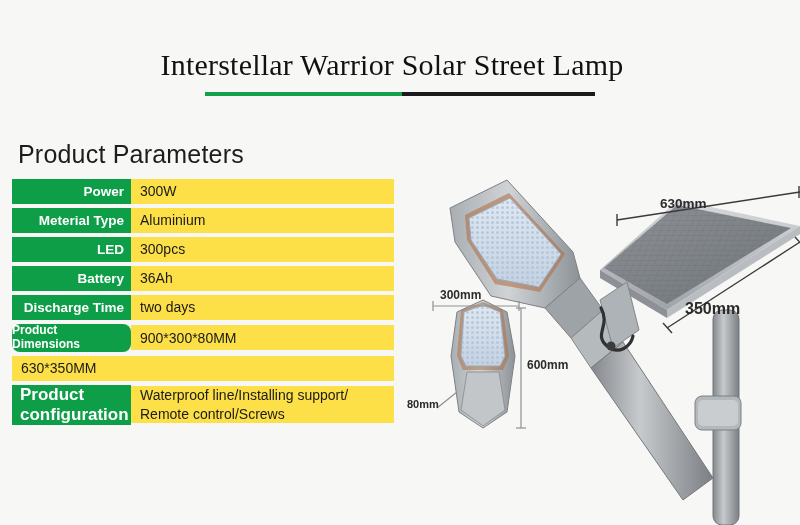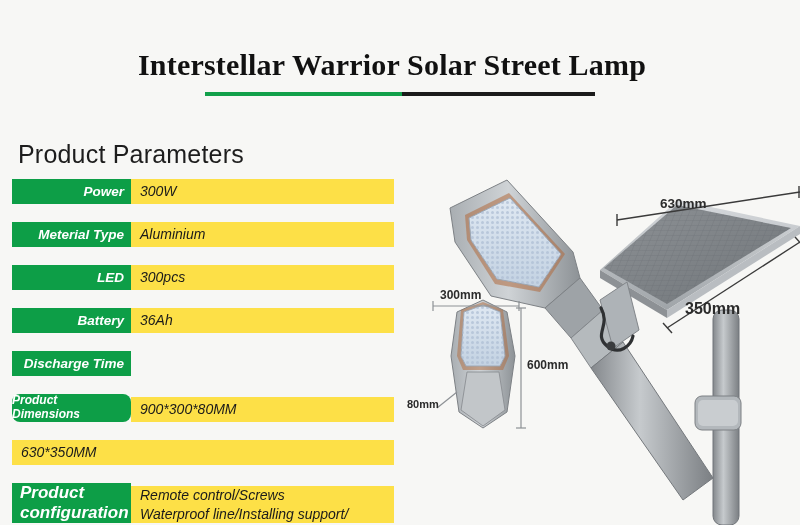--- a/index.html
+++ b/index.html
@@ -16,7 +16,7 @@
     position:absolute;left:0;top:48px;width:784px;
     text-align:center;
     font-family:"Liberation Serif",serif;
-    font-weight:bold;font-size:30px;color:#111;
+    font-weight:normal;font-size:30px;color:#111;
     letter-spacing:.2px;
   }
   .title-rule{position:absolute;left:205px;top:92px;width:390px;height:4px;display:flex;}

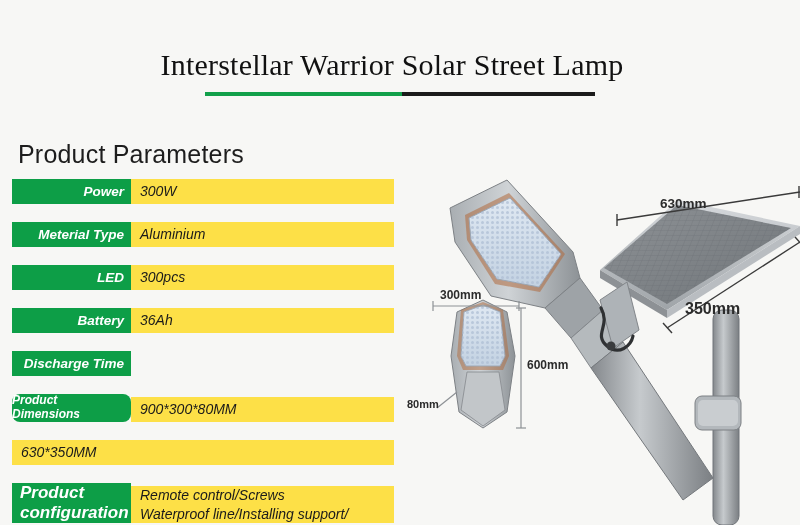--- a/index.html
+++ b/index.html
@@ -32,7 +32,7 @@
 
   
   .param-table{position:absolute;left:12px;top:179px;width:382px;}
-  .param-row{display:flex;align-items:flex-end;margin-bottom:18px;font-style:italic;}
+  .param-row{display:flex;align-items:center;margin-bottom:4px;}
   .param-label{
     width:119px;flex:0 0 119px;
     background:#0d9e47;color:#fff;

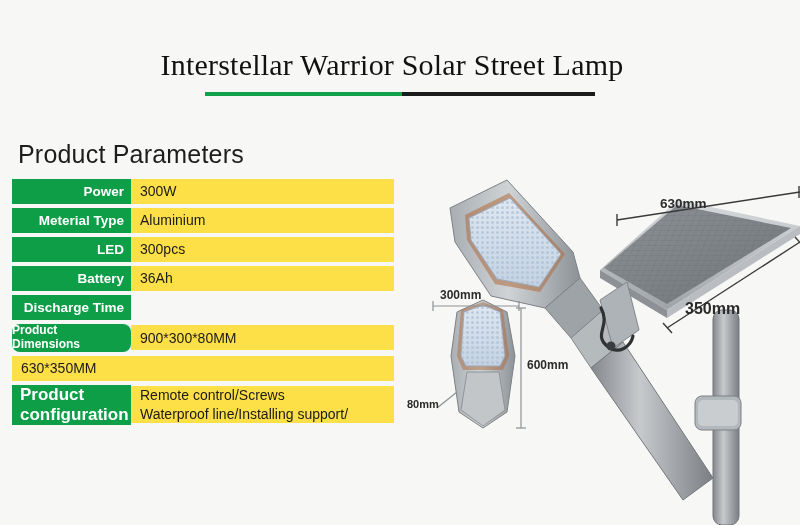--- a/index.html
+++ b/index.html
@@ -114,6 +114,9 @@
 
     <div class="param-row">
       <div class="param-label">Discharge Time</div>
+      <div class="param-value">
+          <span>two days</span>
+        </div>
     </div>
 
     <div class="param-row">

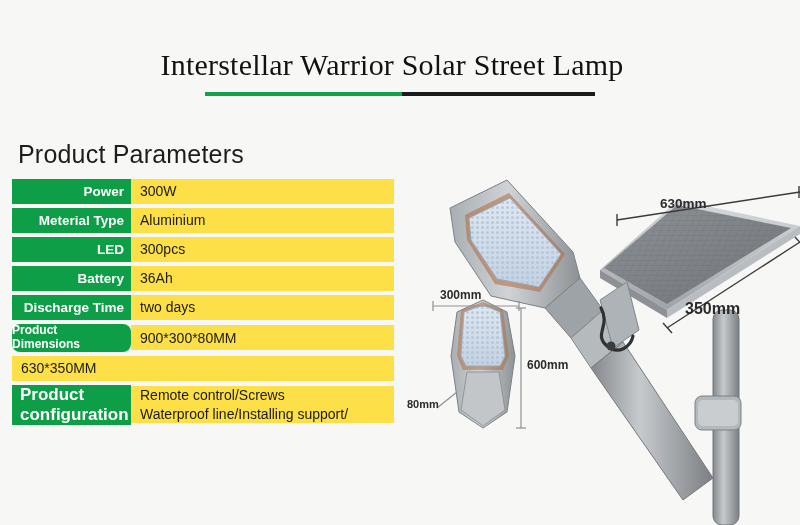--- a/index.html
+++ b/index.html
@@ -139,8 +139,8 @@
         <span>configuration</span>
       </div>
       <div class="param-value">
+        <span>Waterproof line/Installing support/</span>
         <span>Remote control/Screws</span>
-        <span>Waterproof line/Installing support/</span>
       </div>
     </div>
 

